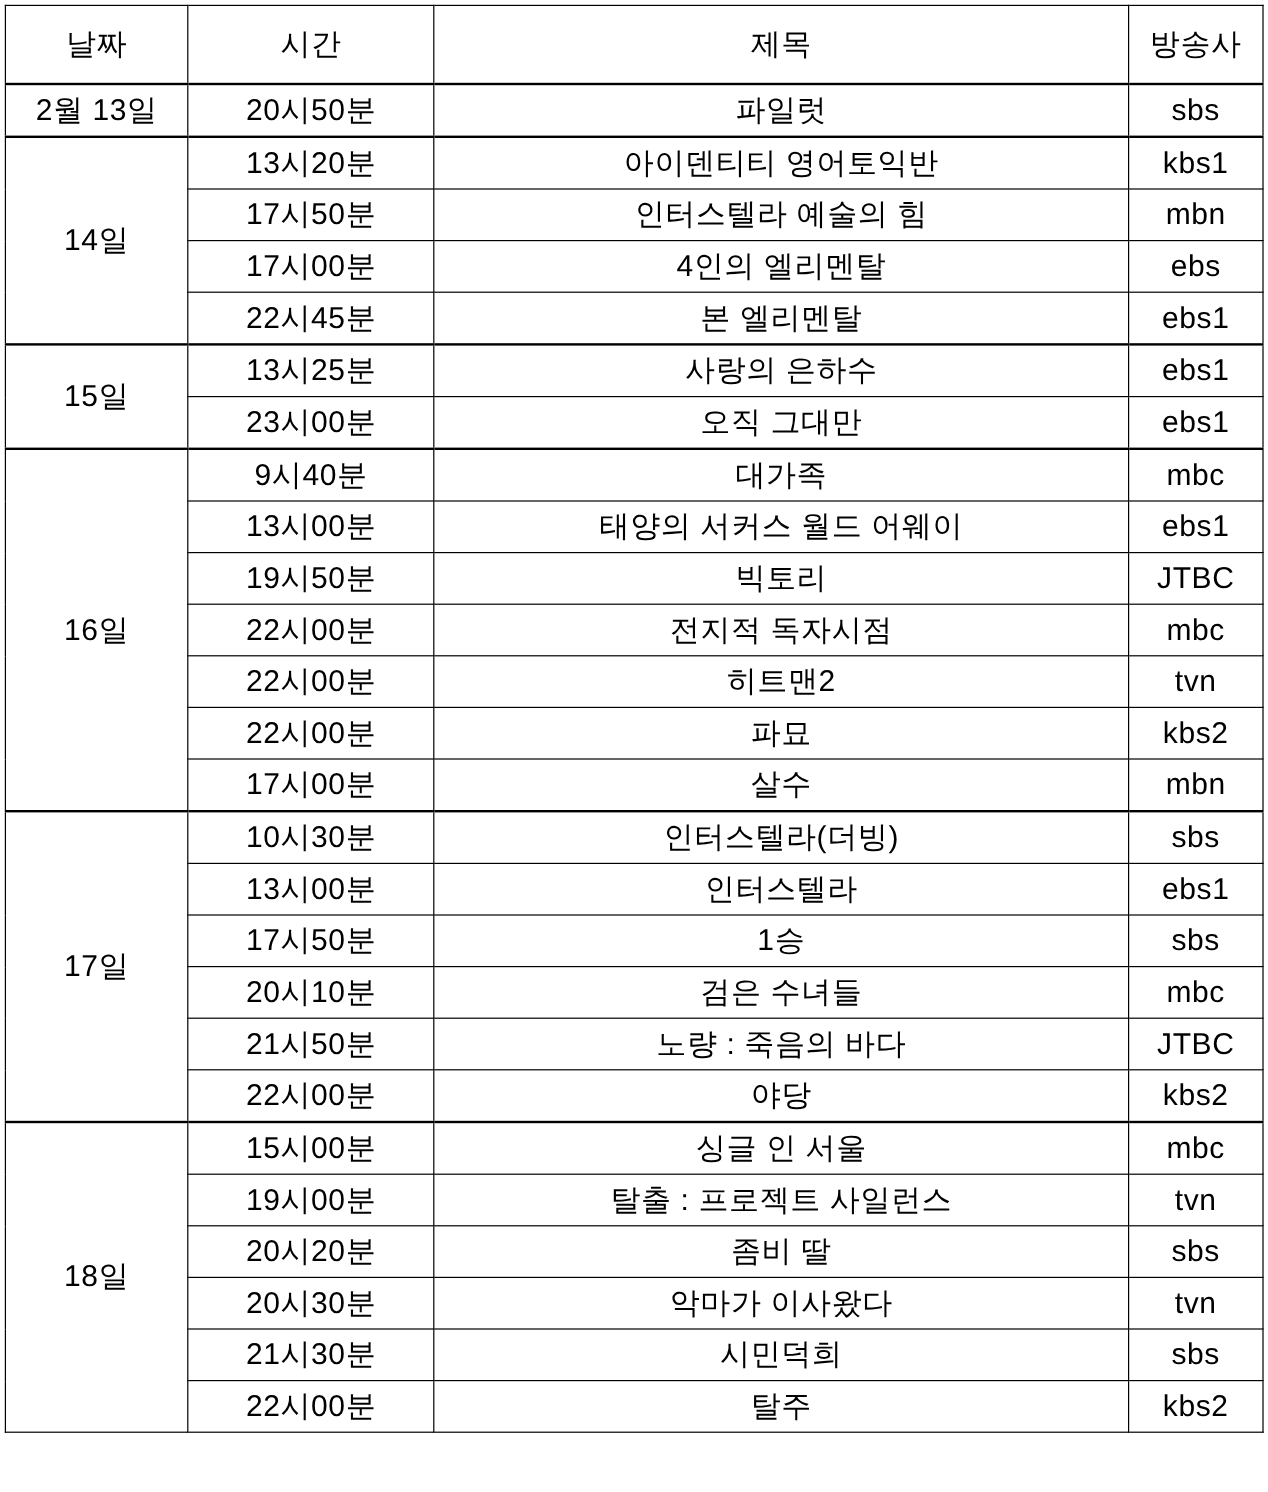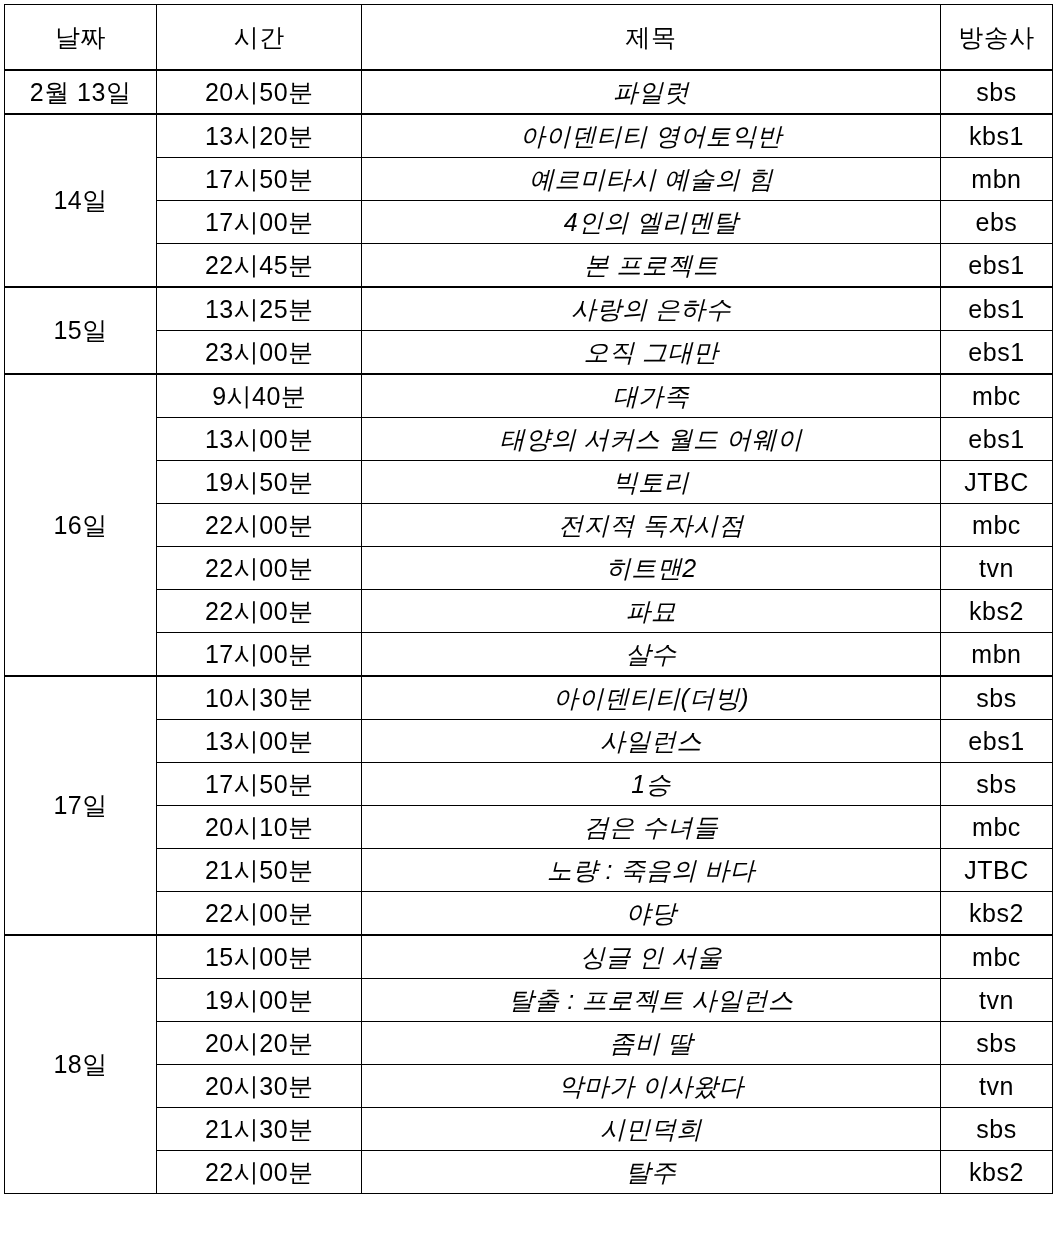--- a/index.html
+++ b/index.html
@@ -52,7 +52,6 @@
   }
   .title-cell {
     font-size: 25px;
-    font-style: italic;
   }
   .bc-cell {
     font-size: 25px;

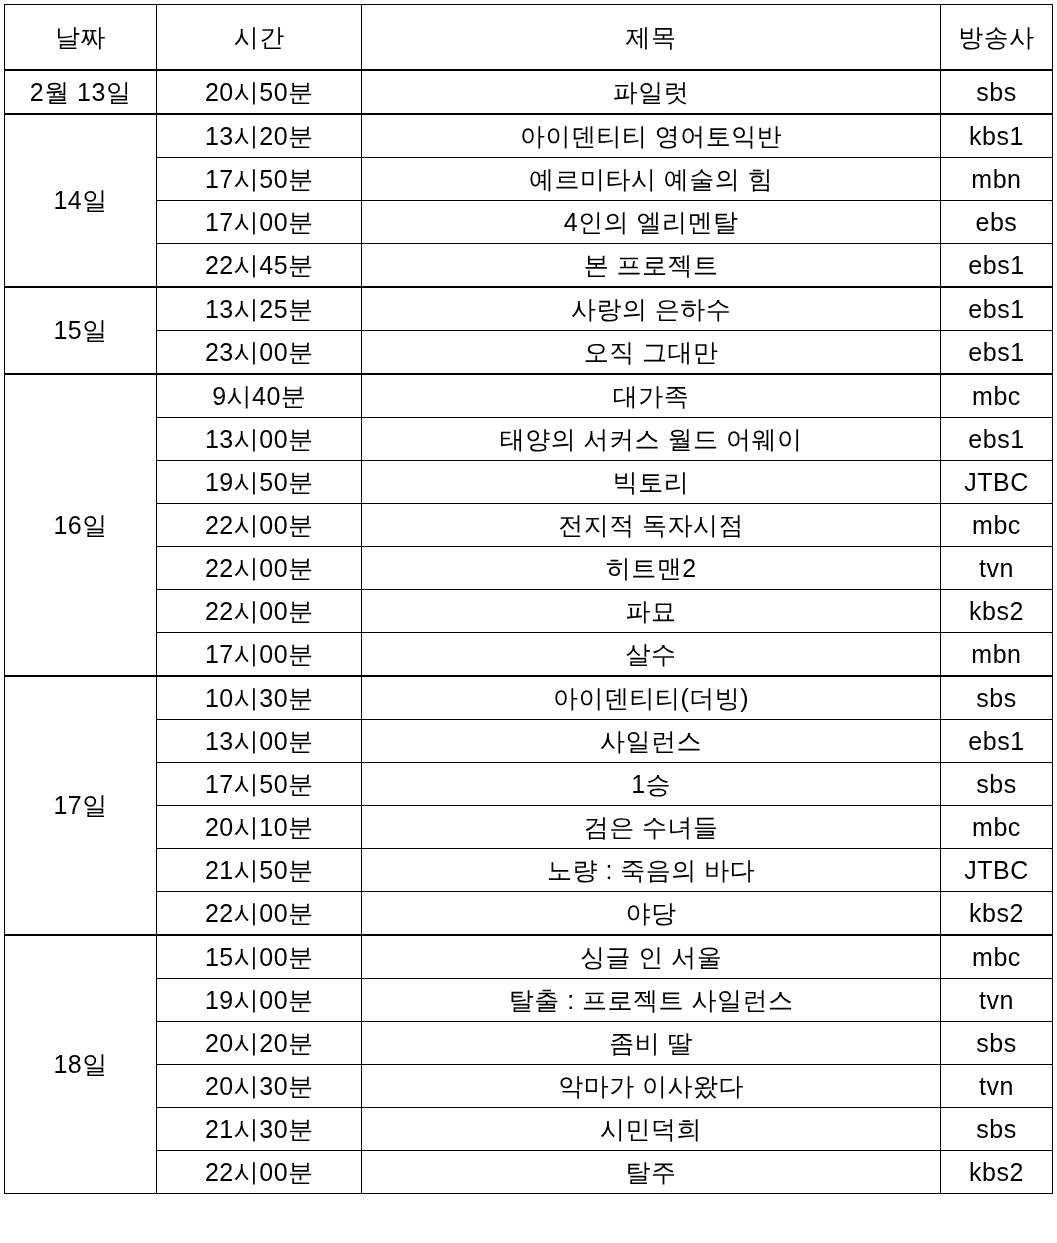--- a/index.html
+++ b/index.html
@@ -95,7 +95,7 @@
         </tr>
         <tr>
           <td class="time-cell">17시50분</td>
-          <td class="title-cell">예르미타시 예술의 힘</td>
+          <td class="title-cell">인터스텔라 예술의 힘</td>
           <td class="bc-cell">mbn</td>
         </tr>
         <tr>

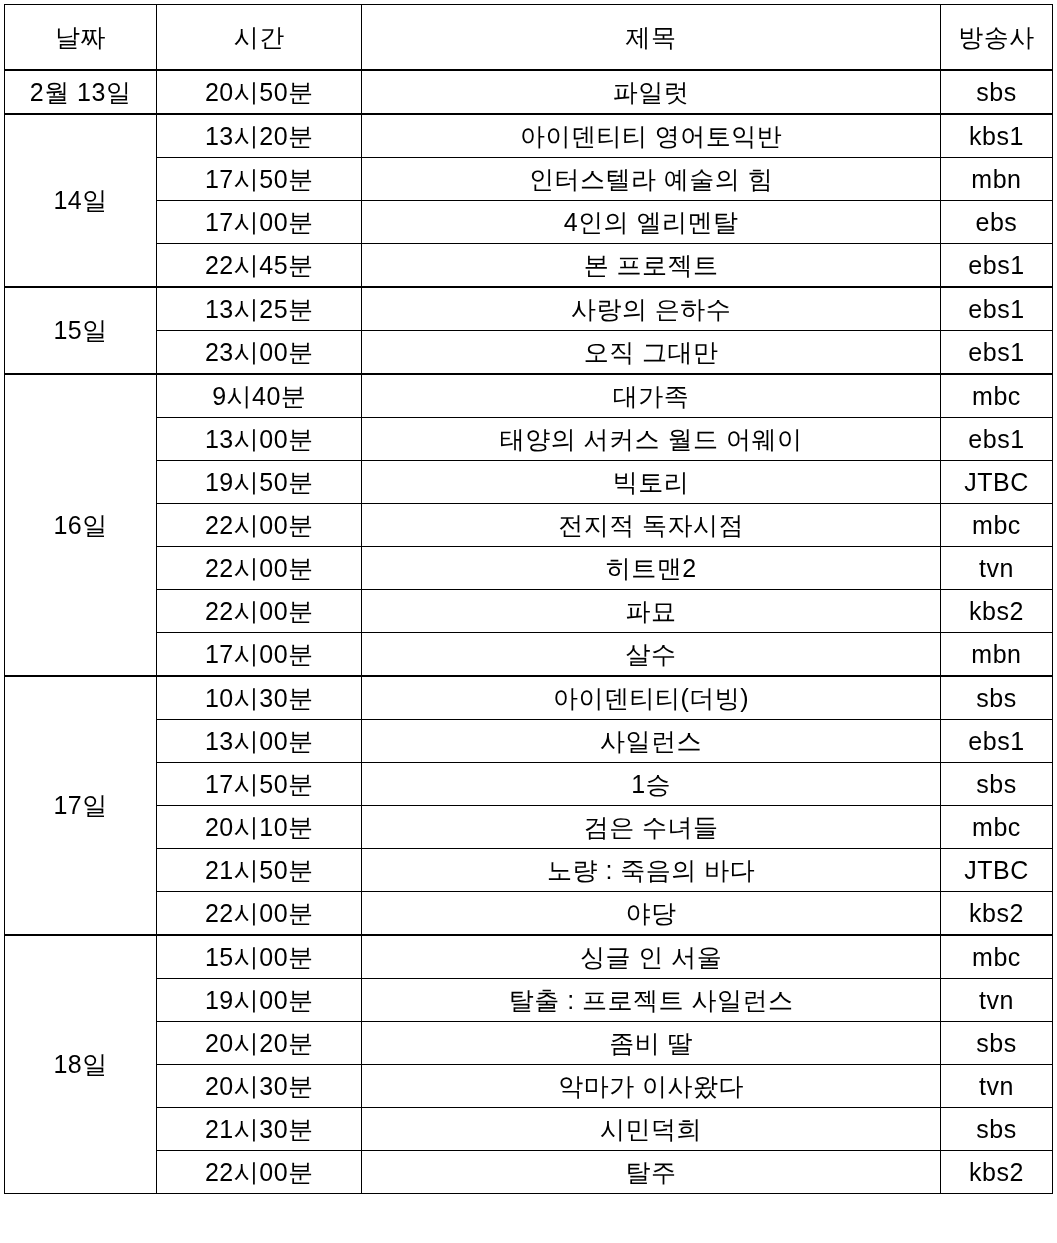--- a/index.html
+++ b/index.html
@@ -105,7 +105,7 @@
         </tr>
         <tr>
           <td class="time-cell">22시45분</td>
-          <td class="title-cell">본 프로젝트</td>
+          <td class="title-cell">본 엘리멘탈</td>
           <td class="bc-cell">ebs1</td>
         </tr>
         <tr class="group-start">

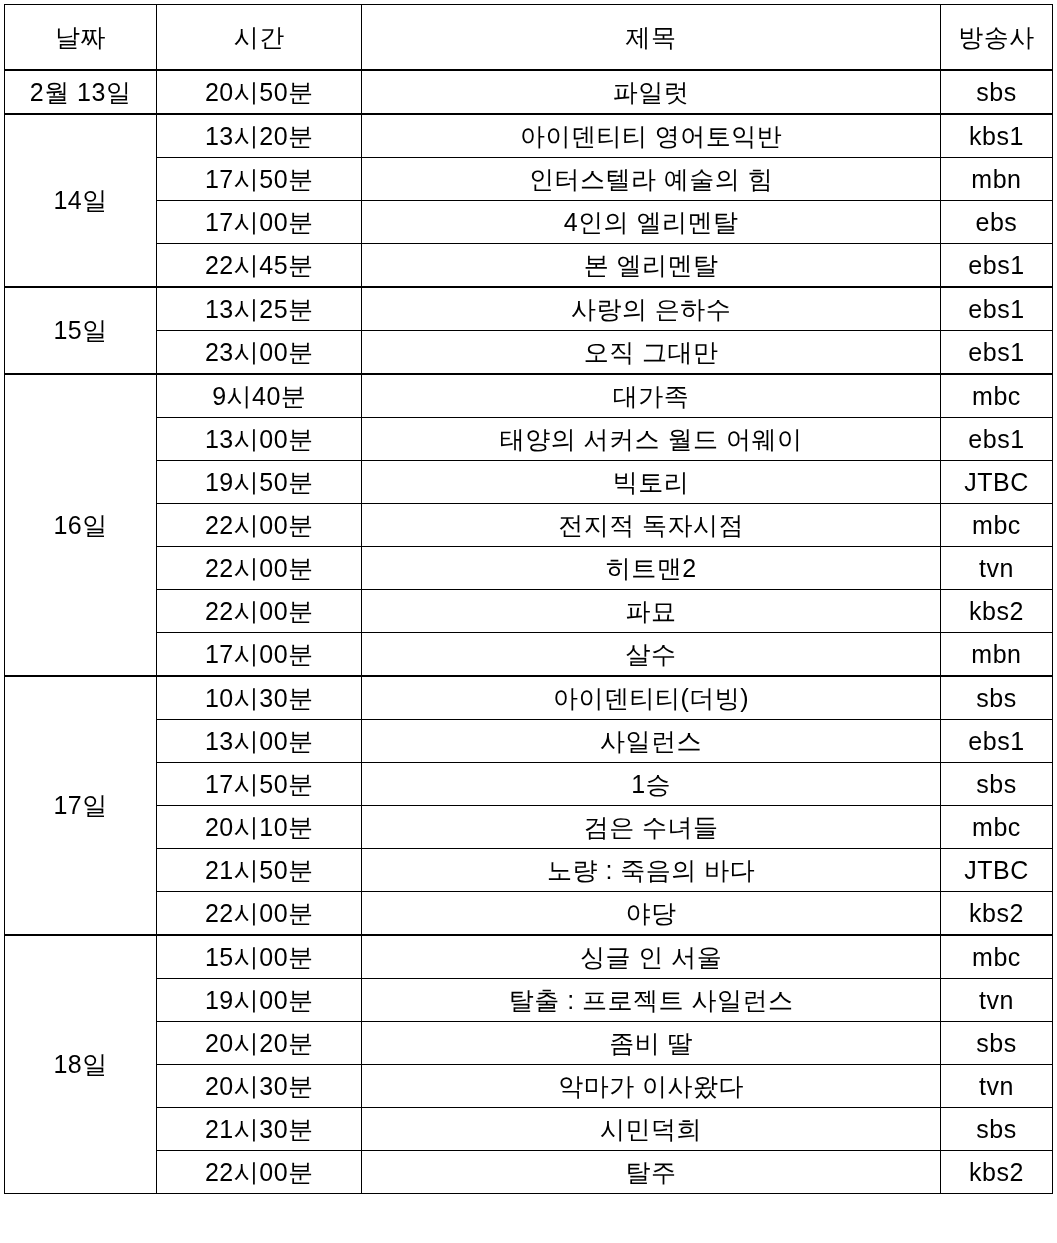--- a/index.html
+++ b/index.html
@@ -158,7 +158,7 @@
         <tr class="group-start">
           <td class="date-cell" rowspan="6">17일</td>
           <td class="time-cell">10시30분</td>
-          <td class="title-cell">아이덴티티(더빙)</td>
+          <td class="title-cell">인터스텔라(더빙)</td>
           <td class="bc-cell">sbs</td>
         </tr>
         <tr>

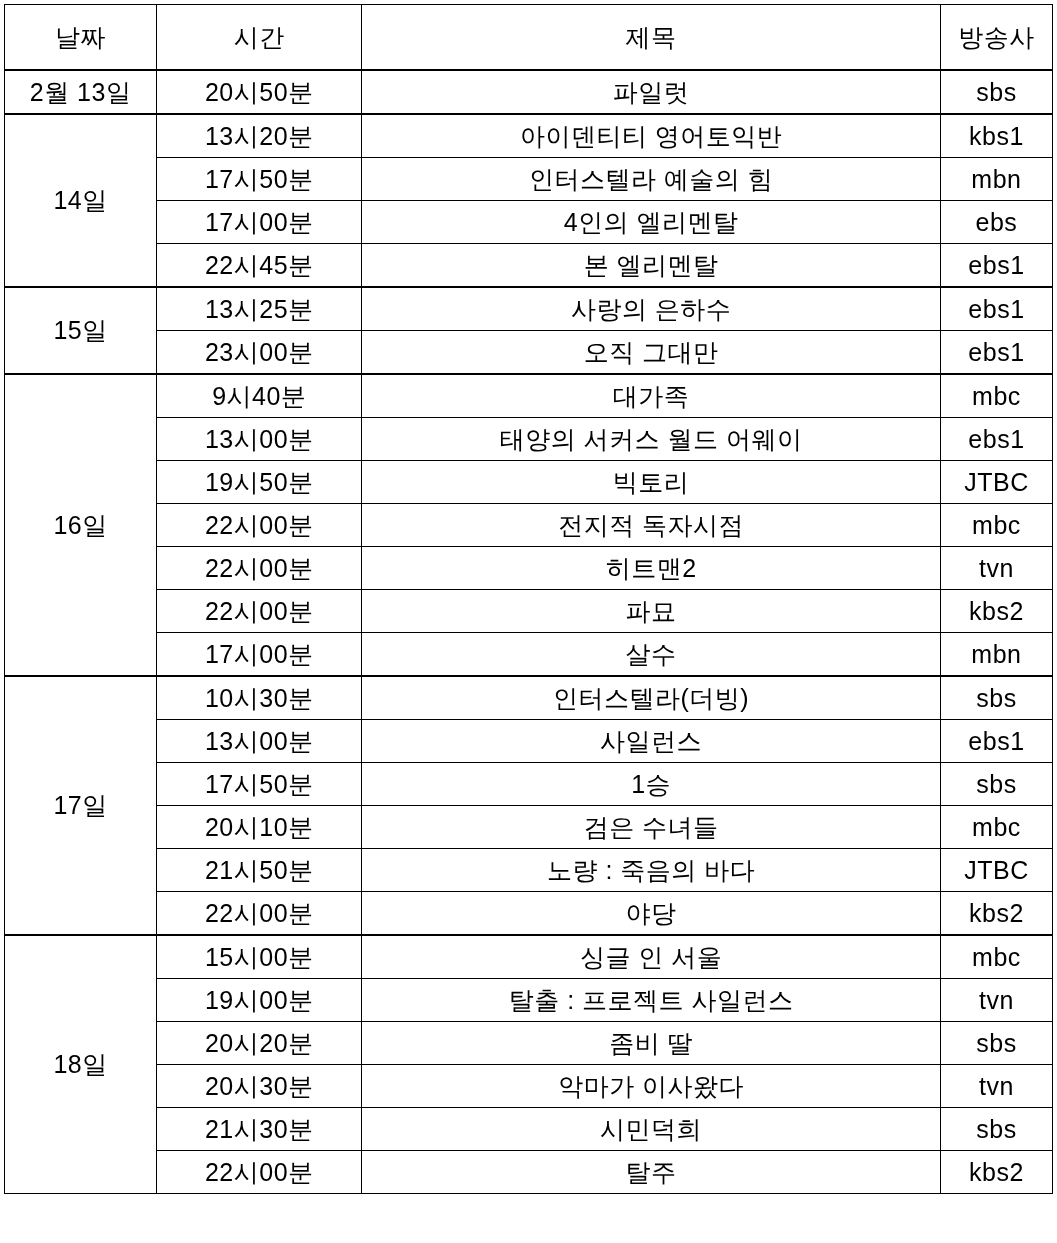--- a/index.html
+++ b/index.html
@@ -163,7 +163,7 @@
         </tr>
         <tr>
           <td class="time-cell">13시00분</td>
-          <td class="title-cell">사일런스</td>
+          <td class="title-cell">인터스텔라</td>
           <td class="bc-cell">ebs1</td>
         </tr>
         <tr>

